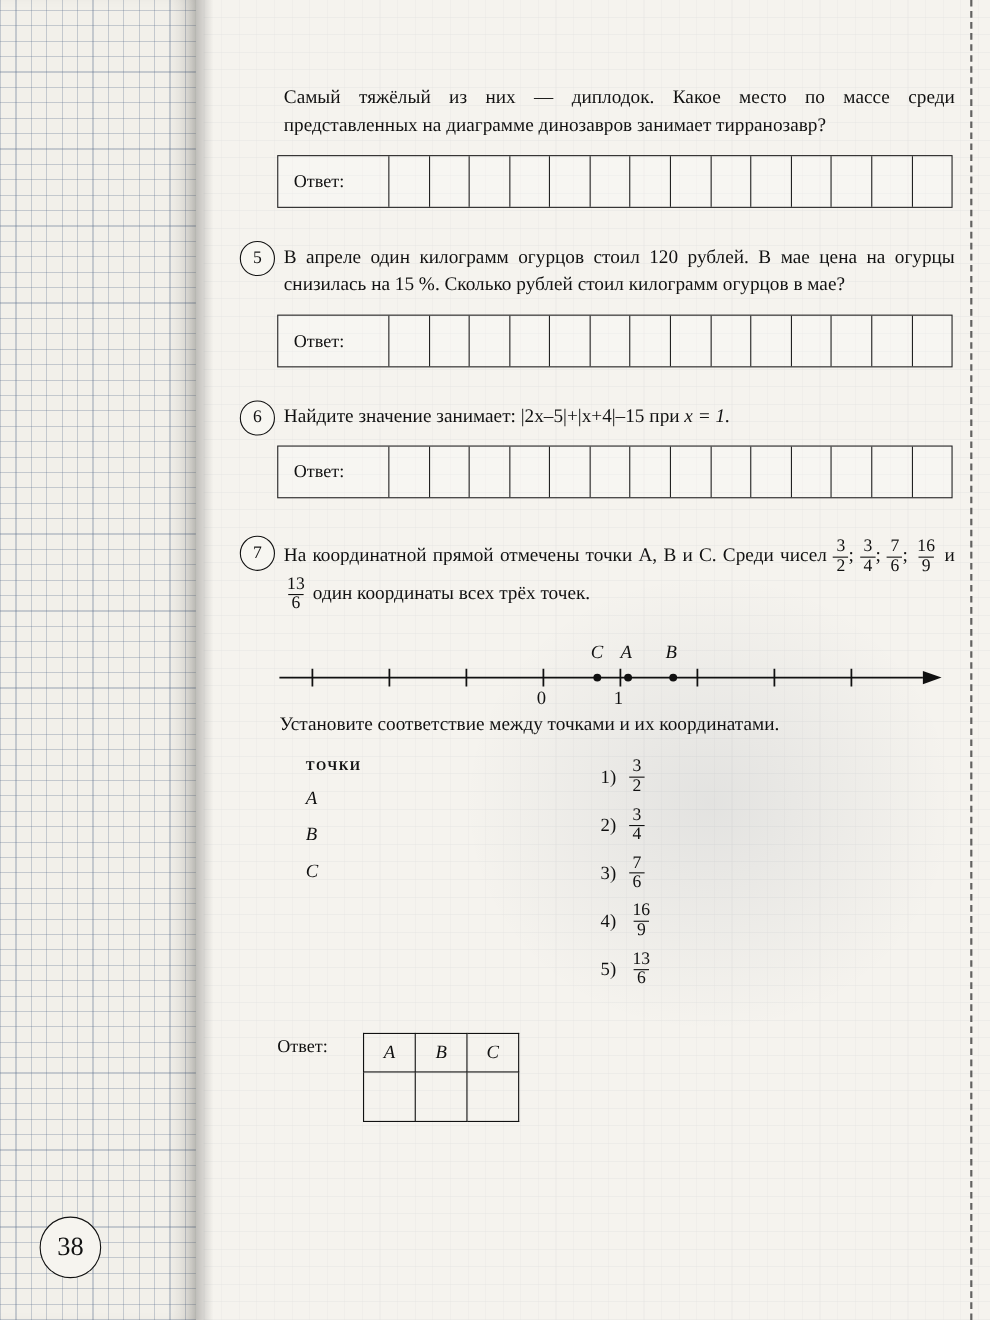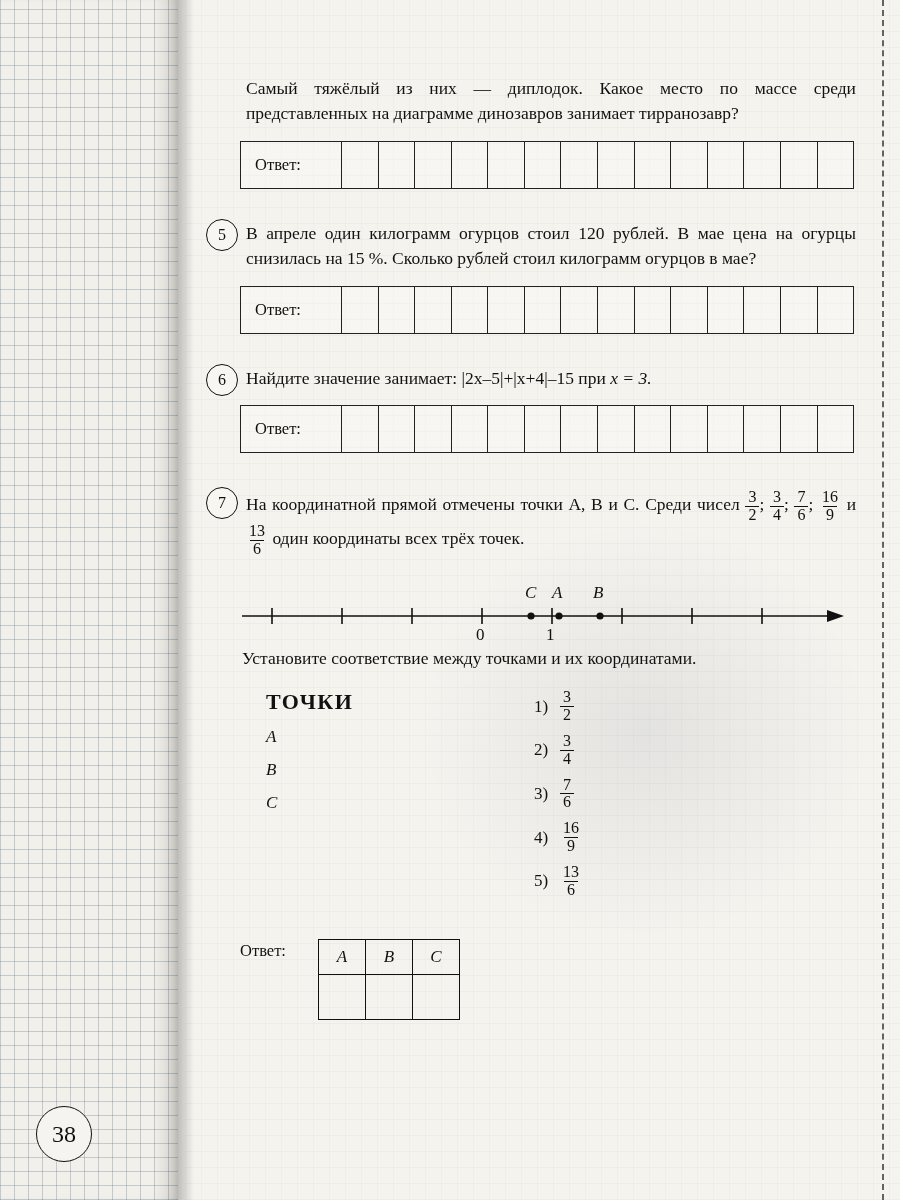--- a/index.html
+++ b/index.html
@@ -51,7 +51,7 @@
     opacity:.75;
   }
   .content{
-    position:absolute;left:196px;top:0;width:660px;height:1200px;
+    position:absolute;left:208px;top:0;width:660px;height:1200px;
   }
   .qtext{
     font-size:17.5px;line-height:1.45;text-align:justify;

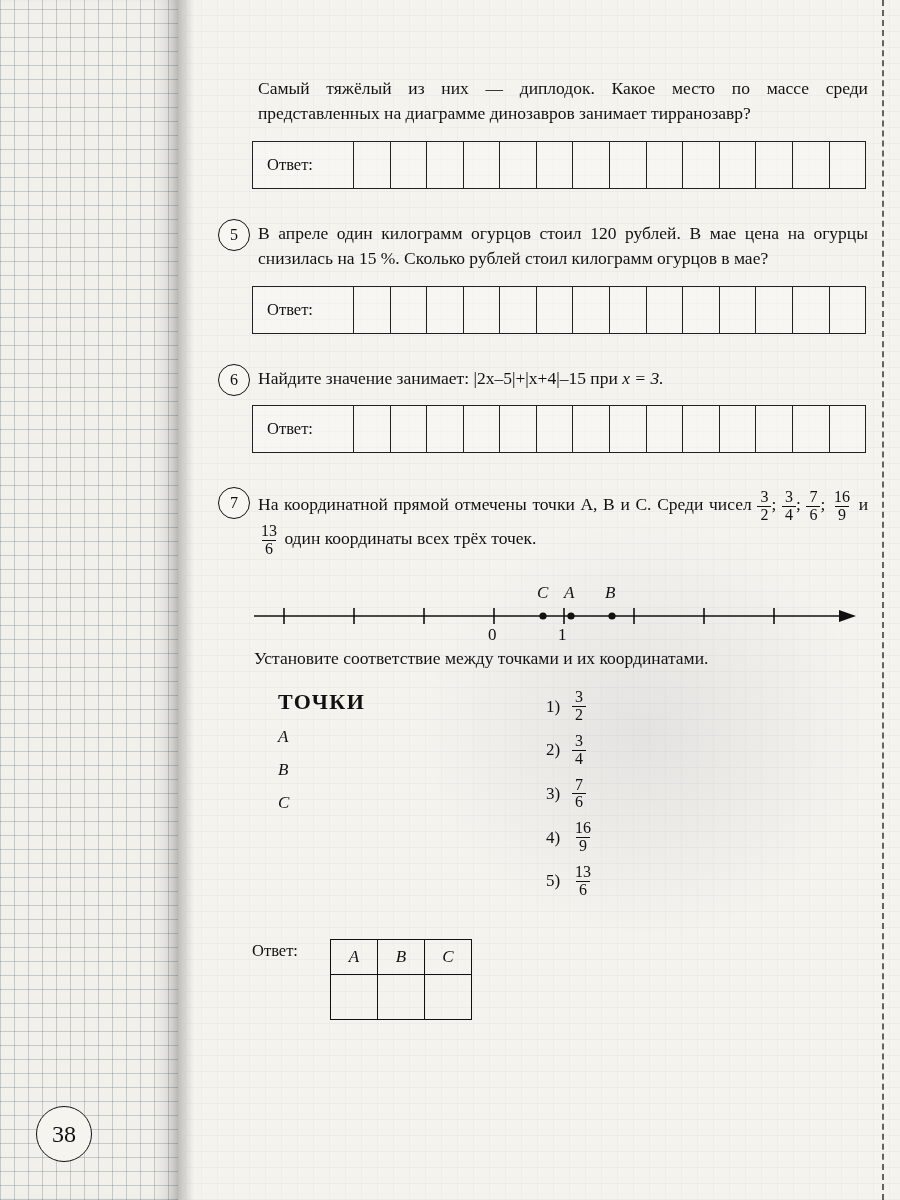--- a/index.html
+++ b/index.html
@@ -188,7 +188,7 @@
         <span>Найдите значение занимает:</span>
         <span class="mono-math" style="border-bottom:0;">|2x–5|+|x+4|–15</span>
         <span>при</span>
-        <span class="ital">x = 3.</span>
+        <span class="ital">x = 1.</span>
       </div>
       <div class="answer-box">
         <div class="answer-label">Ответ:</div>

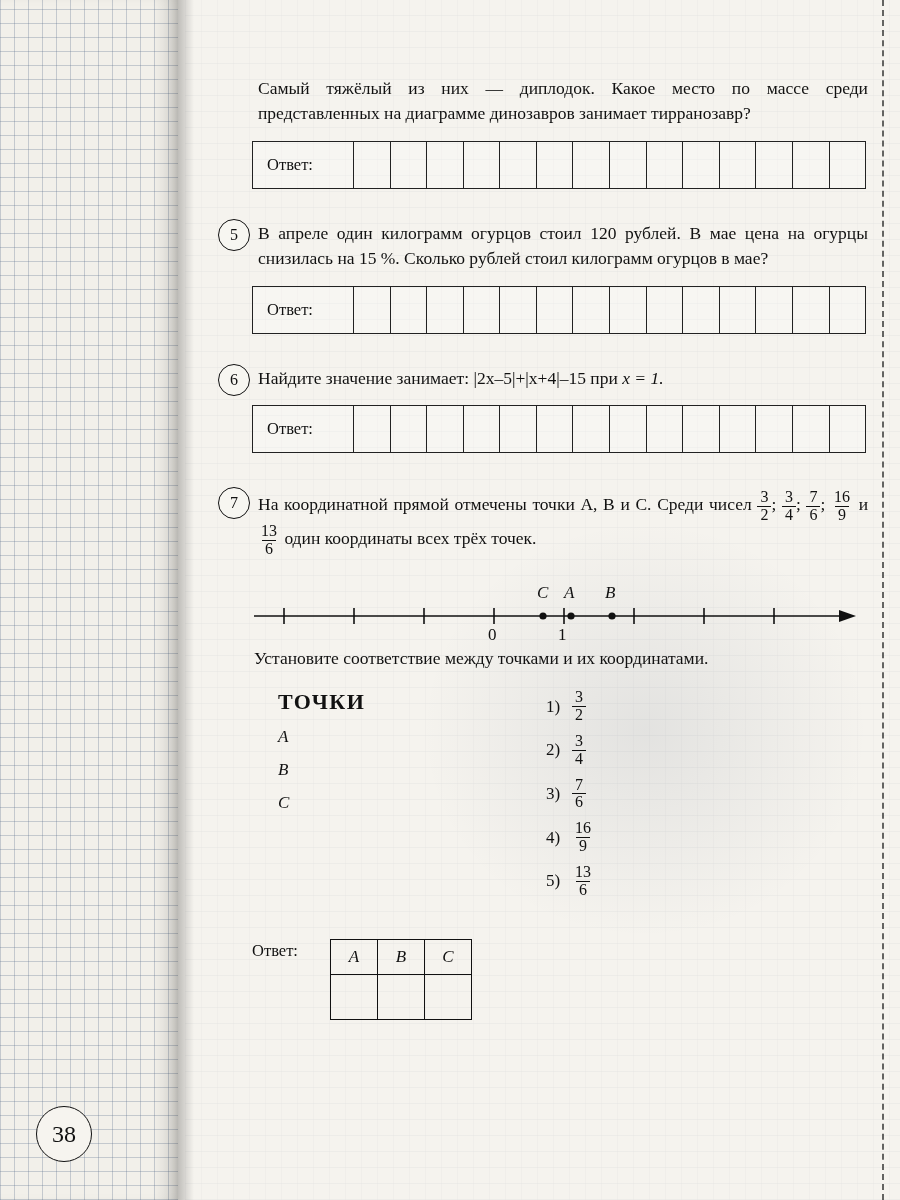--- a/index.html
+++ b/index.html
@@ -88,7 +88,7 @@
   .col-points{width:250px;padding-left:70px;}
   .col-coords{flex:1;padding-left:18px;}
   .col-head{
-    font-variant:normal;font-size:22px;letter-spacing:1.4px;
+    font-variant:normal;font-size:12px;letter-spacing:1.4px;
     font-weight:bold;margin-bottom:12px;
   }
   .pt{font-style:italic;font-size:17px;margin-bottom:13px;}

